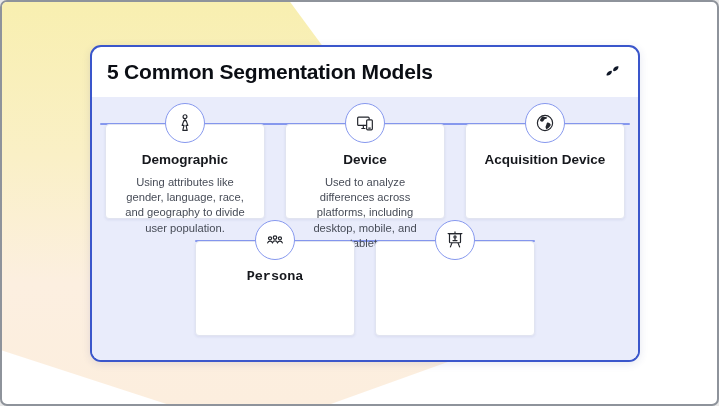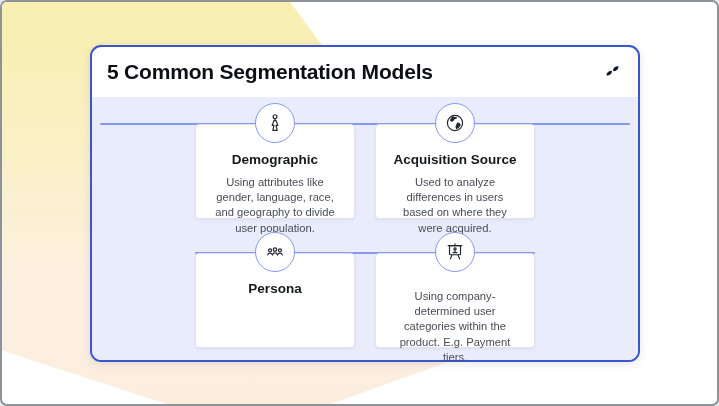--- a/index.html
+++ b/index.html
@@ -95,6 +95,23 @@
           </div>
         </div>
 
+        <div class="slot">
+          <div class="icon-circle">
+            <svg viewBox="0 0 24 24">
+                <g class="ic">
+              <rect x="4" y="5.5" width="12.5" height="9" rx="1"></rect>
+              <path d="M8.5 18 H12"></path>
+                  <path d="M10.2 14.5 V18"></path>
+              <rect x="13.8" y="8.5" width="6.2" height="11" rx="1.1" fill="#ffffff"></rect>
+              <path d="M16 17.5 h1.8"></path>
+            </g>
+              </svg>
+          </div>
+          <div class="card">
+            <p class="card-title">Device</p>
+            <p class="card-desc">Used to analyze differences across platforms, including desktop, mobile, and tablet.</p>
+          </div>
+        </div>
 
         <div class="slot">
           <div class="icon-circle">

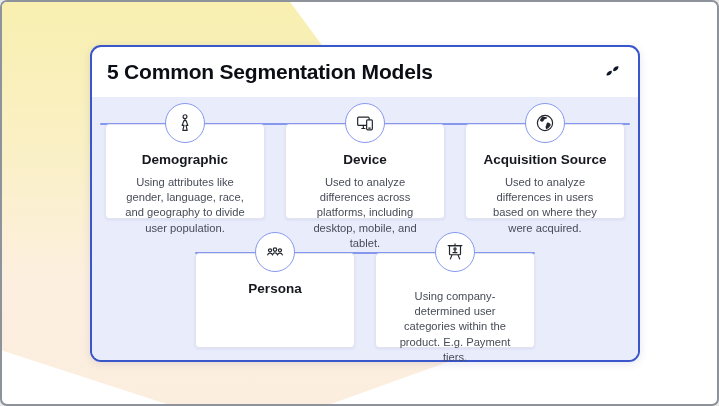--- a/index.html
+++ b/index.html
@@ -124,7 +124,7 @@
               </svg>
           </div>
           <div class="card">
-            <p class="card-title">Acquisition Source</p>
+            <p class="card-title">Acquisition Device</p>
             <p class="card-desc">Used to analyze differences in users based on where they were acquired.</p>
           </div>
         </div>

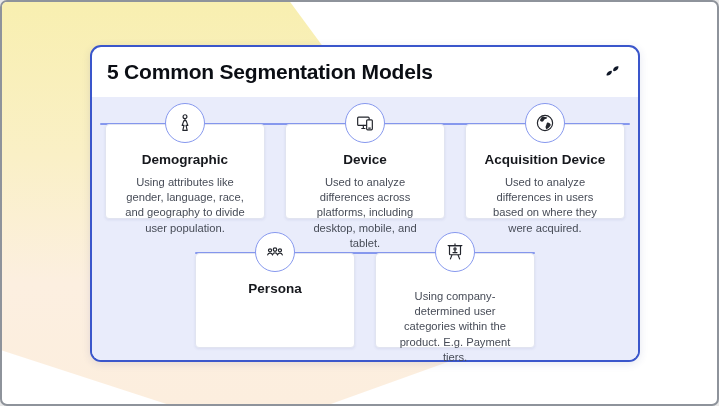--- a/index.html
+++ b/index.html
@@ -125,7 +125,6 @@
           </div>
           <div class="card">
             <p class="card-title">Acquisition Device</p>
-            <p class="card-desc">Used to analyze differences in users based on where they were acquired.</p>
           </div>
         </div>
       </div>

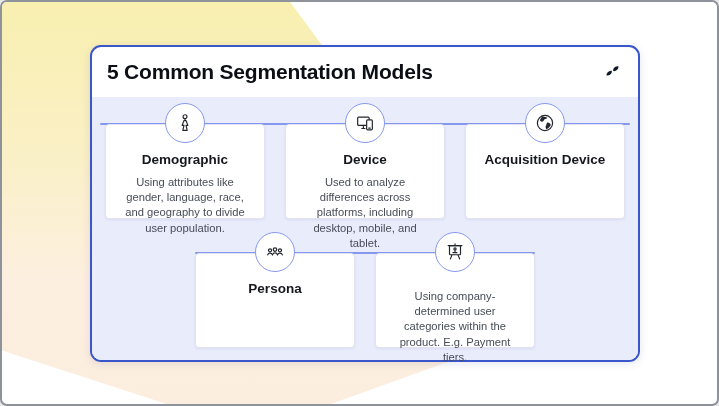--- a/index.html
+++ b/index.html
@@ -36,7 +36,7 @@
   }
   .row{position:absolute;left:0;right:0;display:flex;justify-content:center;gap:20px;}
   .row-1{top:26px;}
-  .row-2{top:155px;}
+  .row-2{top:143px;font-family:Liberation Mono, monospace;}
   .row-line{position:absolute;top:0;height:2px;background:#8698ee;border-radius:1px;z-index:0;}
   .row-1 .row-line{left:8px;right:8px;}
   .row-2 .row-line{left:calc(50% - 170px);width:340px;}

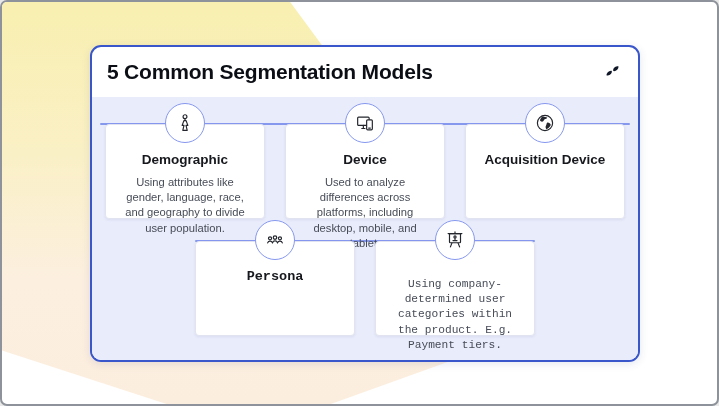--- a/index.html
+++ b/index.html
@@ -166,7 +166,6 @@
               </svg>
           </div>
           <div class="card">
-            <p class="card-desc">Using company-determined user categories within the product. E.g. Payment tiers.</p>
           </div>
         </div>
       </div>

